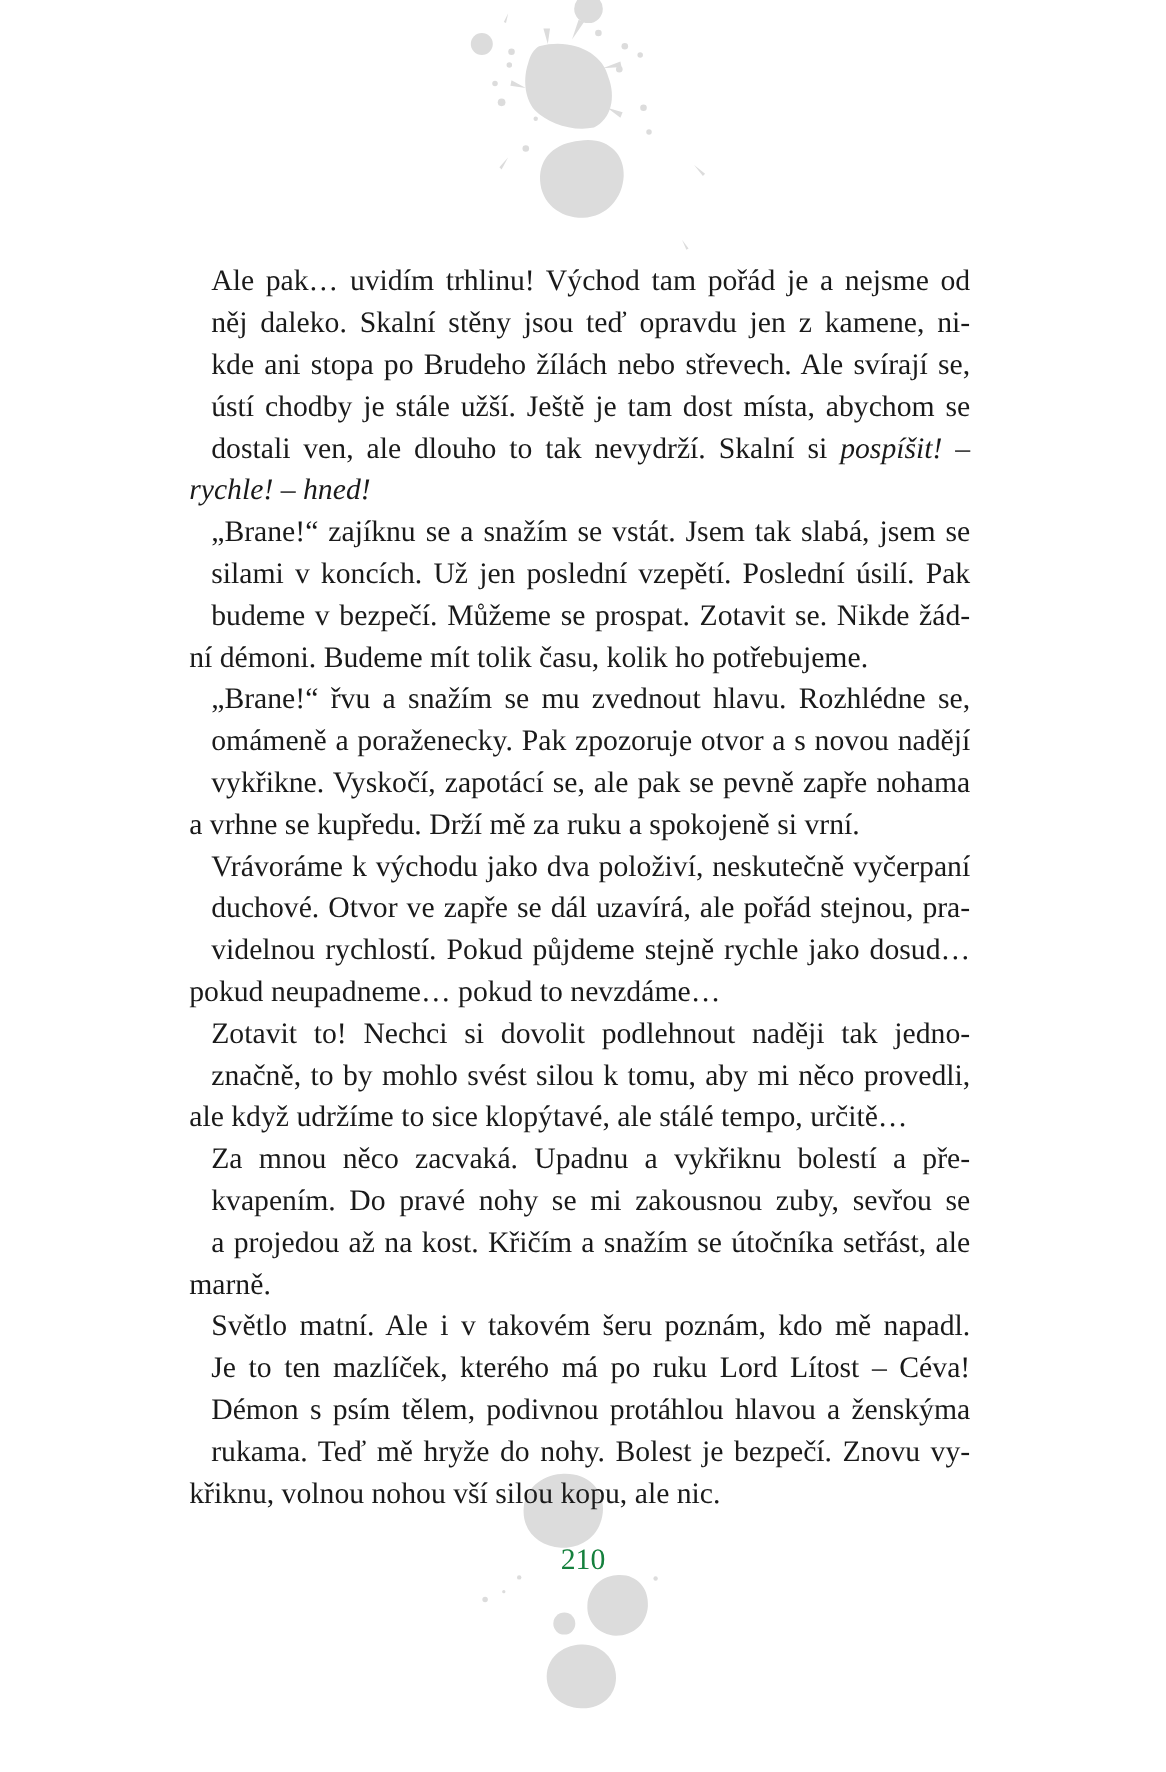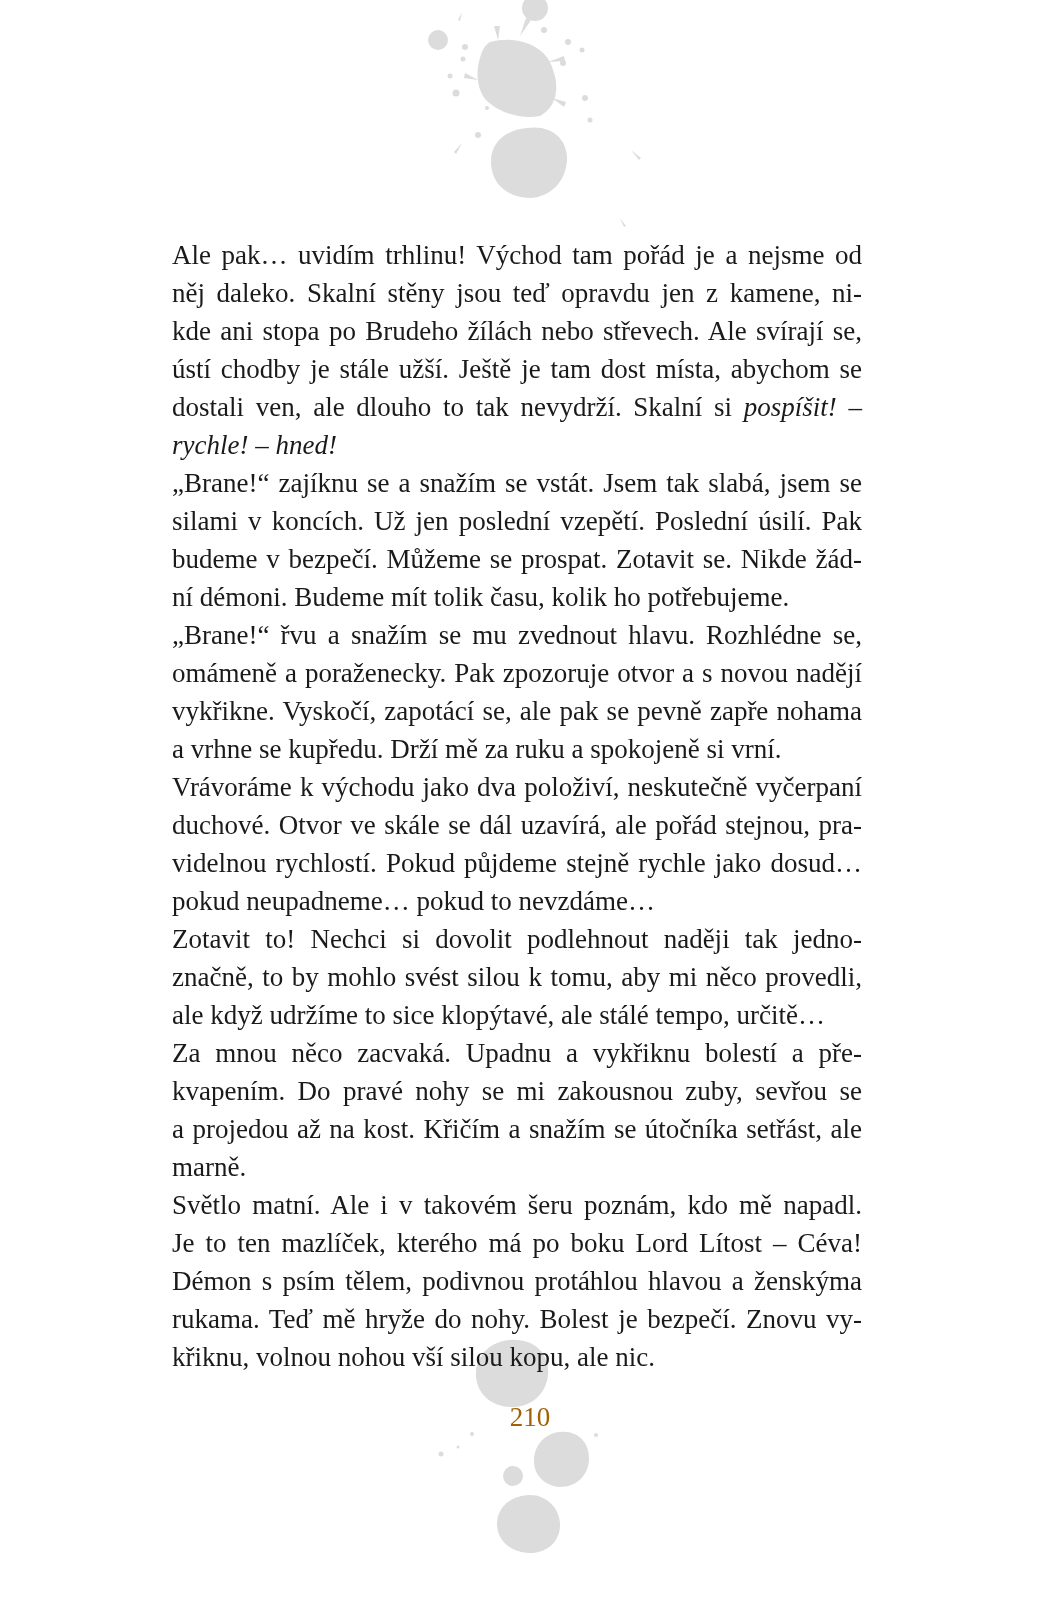--- a/index.html
+++ b/index.html
@@ -41,6 +41,7 @@
     .line.justify {
       text-align: justify;
       text-align-last: justify;
+      margin-left: 20px;
     }
     .line.left {
       text-align: left;

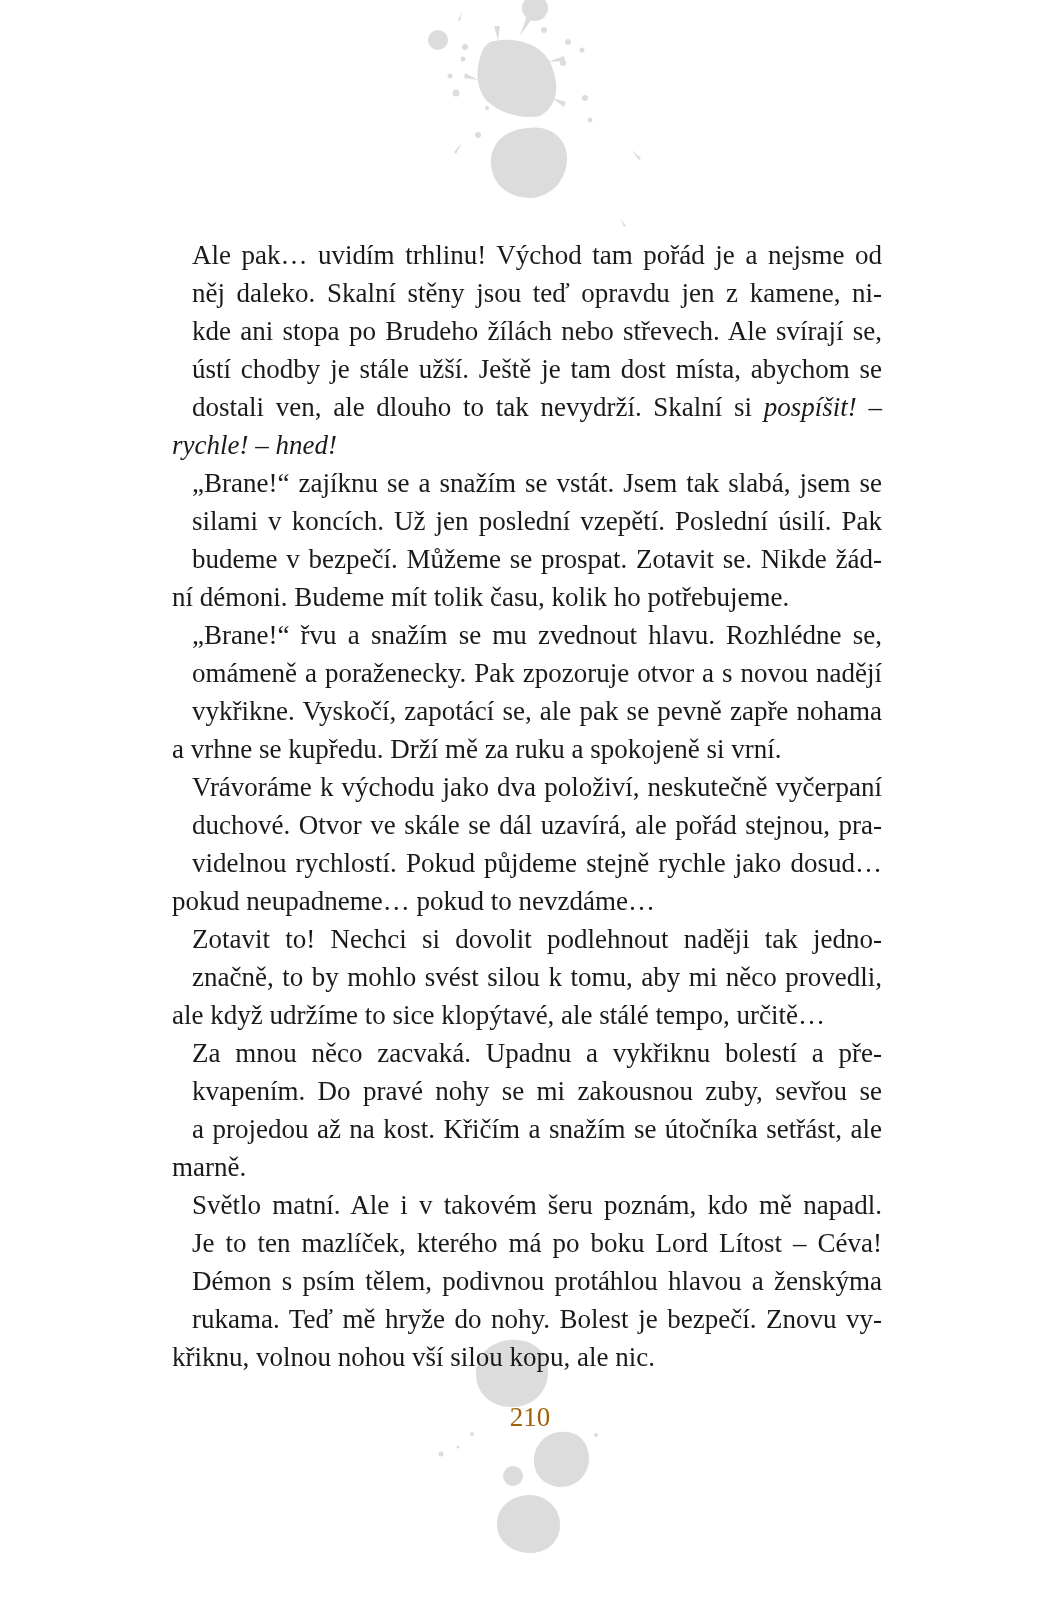--- a/index.html
+++ b/index.html
@@ -119,7 +119,7 @@
   <div class="line justify" style="top:456px">vykřikne. Vyskočí, zapotácí se, ale pak se pevně zapře nohama</div>
   <div class="line left" style="top:494px">a vrhne se kupředu. Drží mě za ruku a spokojeně si vrní.</div>
   <div class="line justify" style="top:532px">Vrávoráme k východu jako dva položiví, neskutečně vyčerpaní</div>
-  <div class="line justify" style="top:570px">duchové. Otvor ve skále se dál uzavírá, ale pořád stejnou, pra-</div>
+  <div class="line justify" style="top:570px">duchové. Otvor ve zapře se dál uzavírá, ale pořád stejnou, pra-</div>
   <div class="line justify" style="top:608px">videlnou rychlostí. Pokud půjdeme stejně rychle jako dosud…</div>
   <div class="line left" style="top:646px">pokud neupadneme… pokud to nevzdáme…</div>
   <div class="line justify" style="top:684px">Zotavit to! Nechci si dovolit podlehnout naději tak jedno-</div>

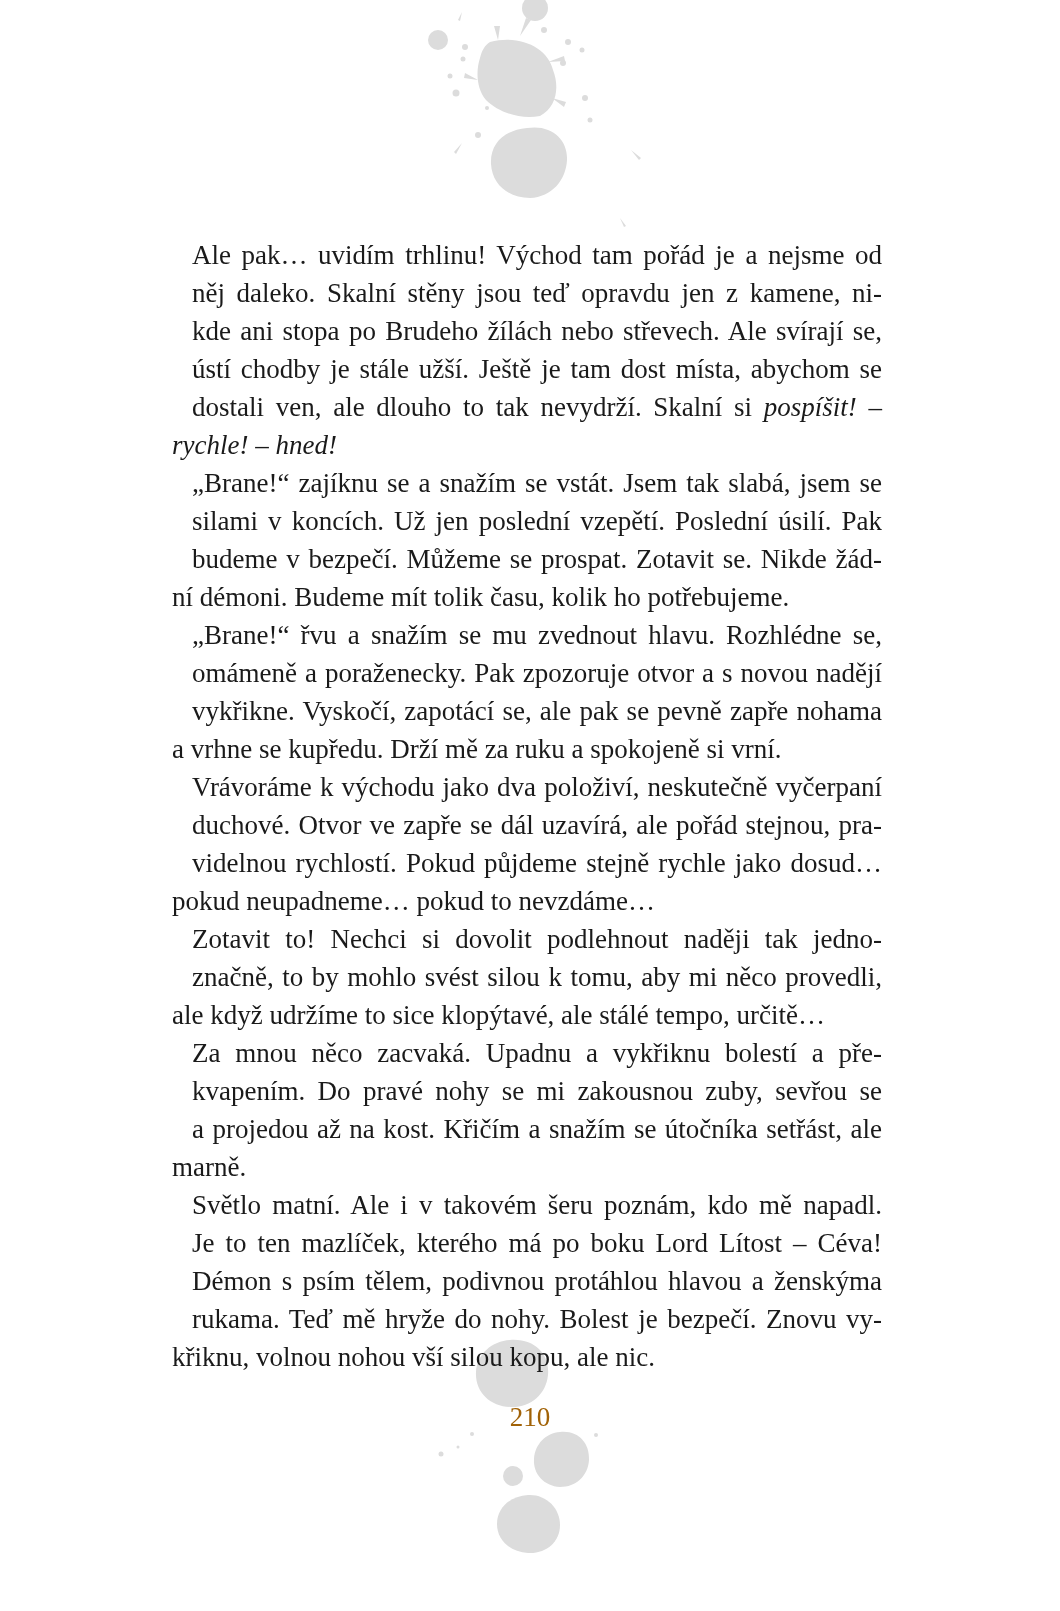--- a/index.html
+++ b/index.html
@@ -130,7 +130,7 @@
   <div class="line justify" style="top:874px">a projedou až na kost. Křičím a snažím se útočníka setřást, ale</div>
   <div class="line left" style="top:912px">marně.</div>
   <div class="line justify" style="top:950px">Světlo matní. Ale i v takovém šeru poznám, kdo mě napadl.</div>
-  <div class="line justify" style="top:988px">Je to ten mazlíček, kterého má po boku Lord Lítost – Céva!</div>
+  <div class="line justify" style="top:988px">Je to ten mazlíček, kterého má po ruku Lord Lítost – Céva!</div>
   <div class="line justify" style="top:1026px">Démon s psím tělem, podivnou protáhlou hlavou a ženskýma</div>
   <div class="line justify" style="top:1064px">rukama. Teď mě hryže do nohy. Bolest je bezpečí. Znovu vy-</div>
   <div class="line left" style="top:1102px">křiknu, volnou nohou vší silou kopu, ale nic.</div>

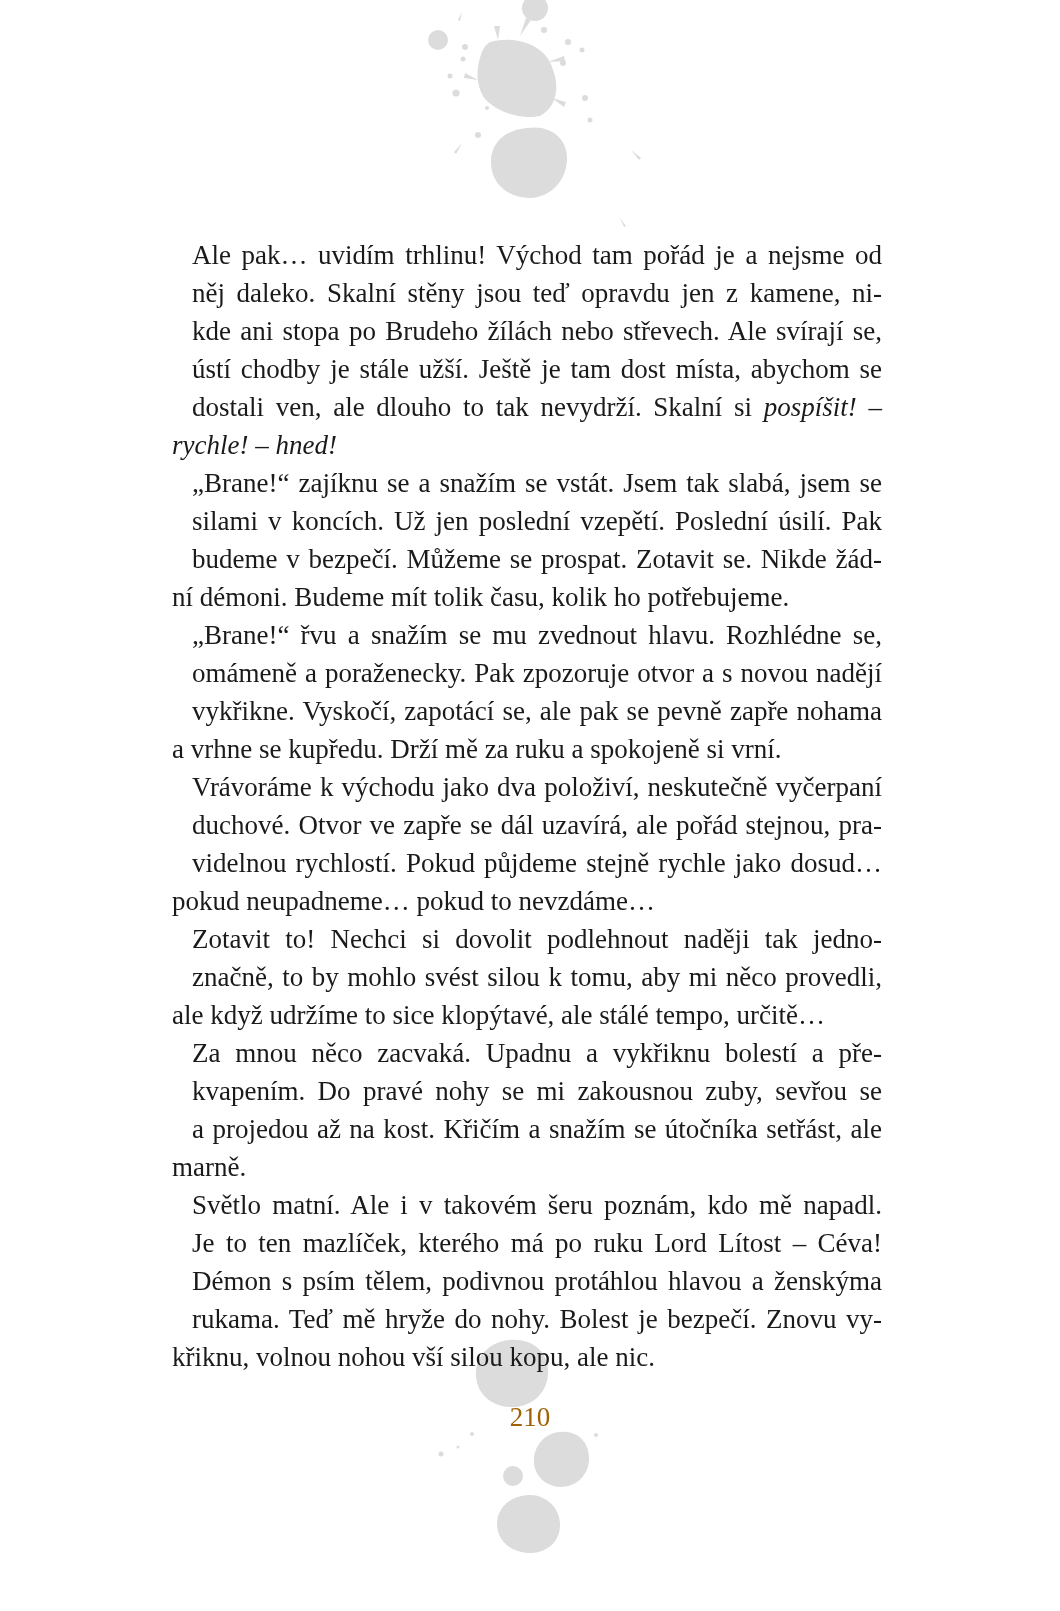--- a/index.html
+++ b/index.html
@@ -56,7 +56,7 @@
       text-align: center;
       font-size: 27px;
       line-height: 38px;
-      color: #a16207;
+      color: #15803d;
     }
   </style>
 </head>

